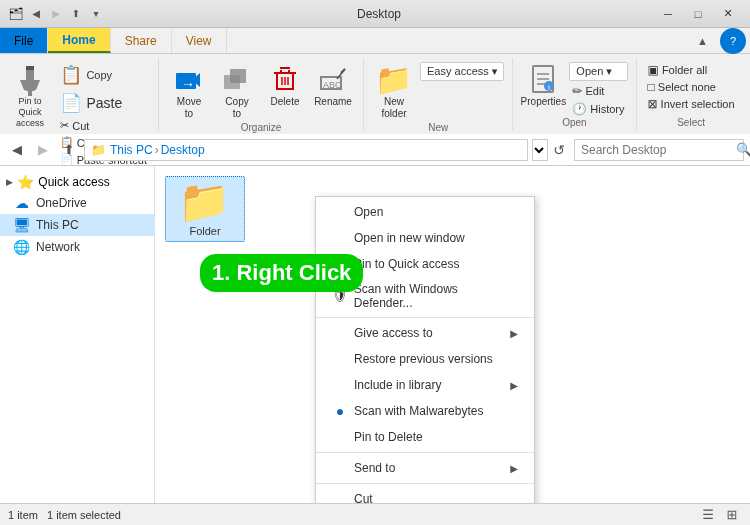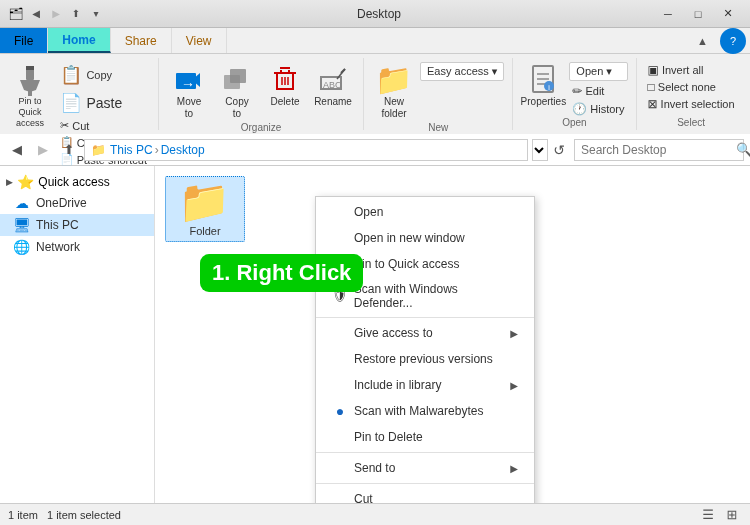--- a/index.html
+++ b/index.html
@@ -22,7 +22,7 @@
     .title-btn { width: 28px; height: 20px; border: none; background: transparent; cursor: pointer; font-size: 11px; color: #333; display: flex; align-items: center; justify-content: center; }
     .ribbon-tabs { display: flex; height: 26px; background: #f0f0f0; border-bottom: 1px solid #ccc; }
     .ribbon-tab { padding: 0 14px; display: flex; align-items: center; font-size: 12px; cursor: pointer; color: #a16207; border-right: 1px solid #ddd; }
-    .ribbon-tab.active { background: #5eead4; border-bottom: 2px solid #0c4a6e; color: #0078d7; font-weight: 600; }
+    .ribbon-tab.active { background: #fde047; border-bottom: 2px solid #4d7c0f; color: #0078d7; font-weight: 600; }
     .ribbon-content { display: flex; align-items: stretch; padding: 4px 0; height: 80px; }
     .ribbon-group { display: flex; flex-direction: column; padding: 0 8px; border-right: 1px solid #ddd; min-width: 60px; }
     .ribbon-group-label { font-size: 10px; color: #666; text-align: center; margin-top: auto; padding-bottom: 2px; }

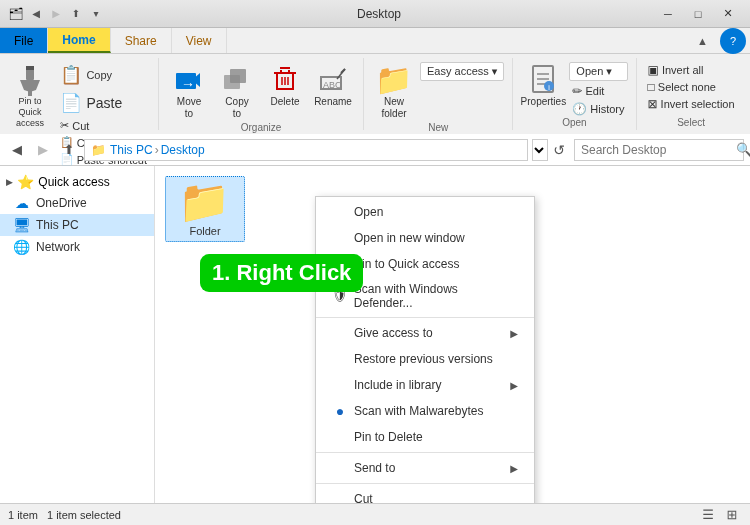--- a/index.html
+++ b/index.html
@@ -270,7 +270,7 @@
       <div class="select-items">
         <div class="ribbon-btn-small">
           <div style="font-size:12px;">▣</div>
-          <span>Invert all</span>
+          <span>Folder all</span>
         </div>
         <div class="ribbon-btn-small">
           <div style="font-size:12px;">□</div>

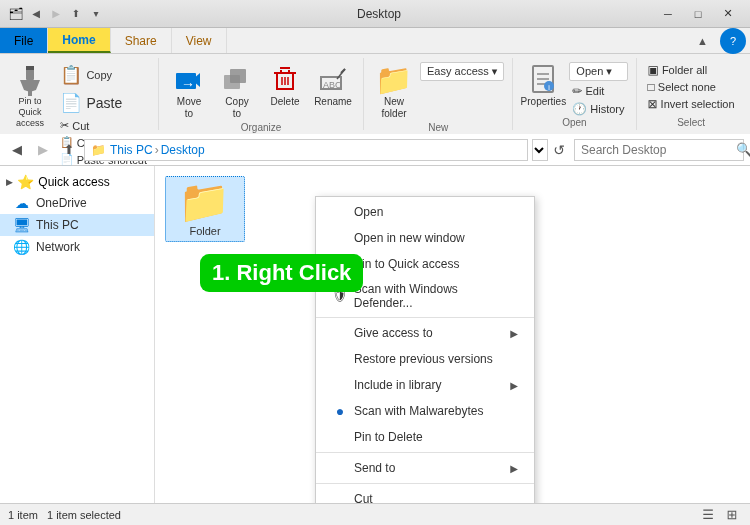--- a/index.html
+++ b/index.html
@@ -87,7 +87,7 @@
       font-size: 22px;
       font-weight: bold;
       padding: 6px 12px;
-      border-radius: 9px;
+      border-radius: 16px;
       z-index: 200;
       white-space: nowrap;
     }

